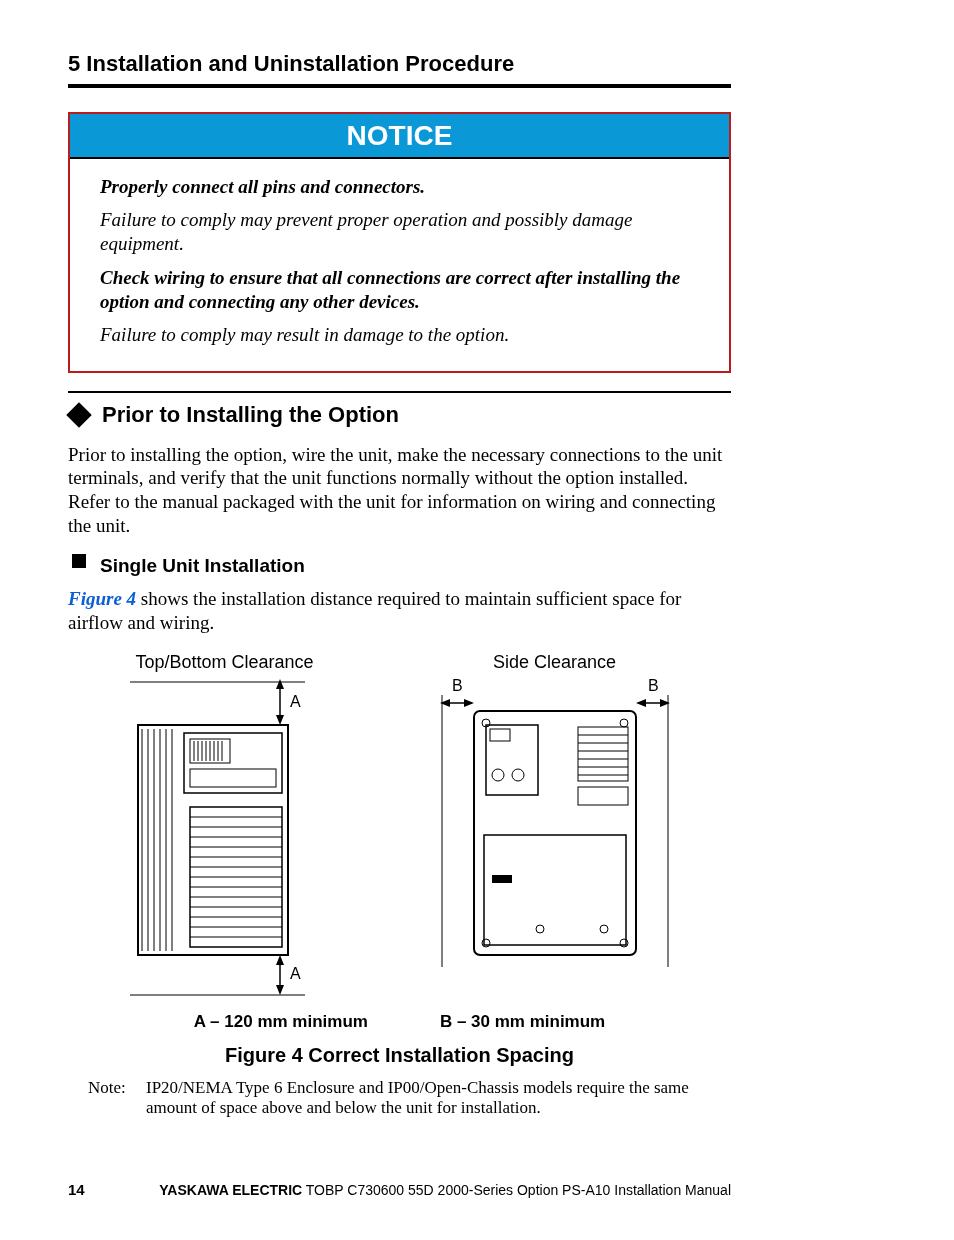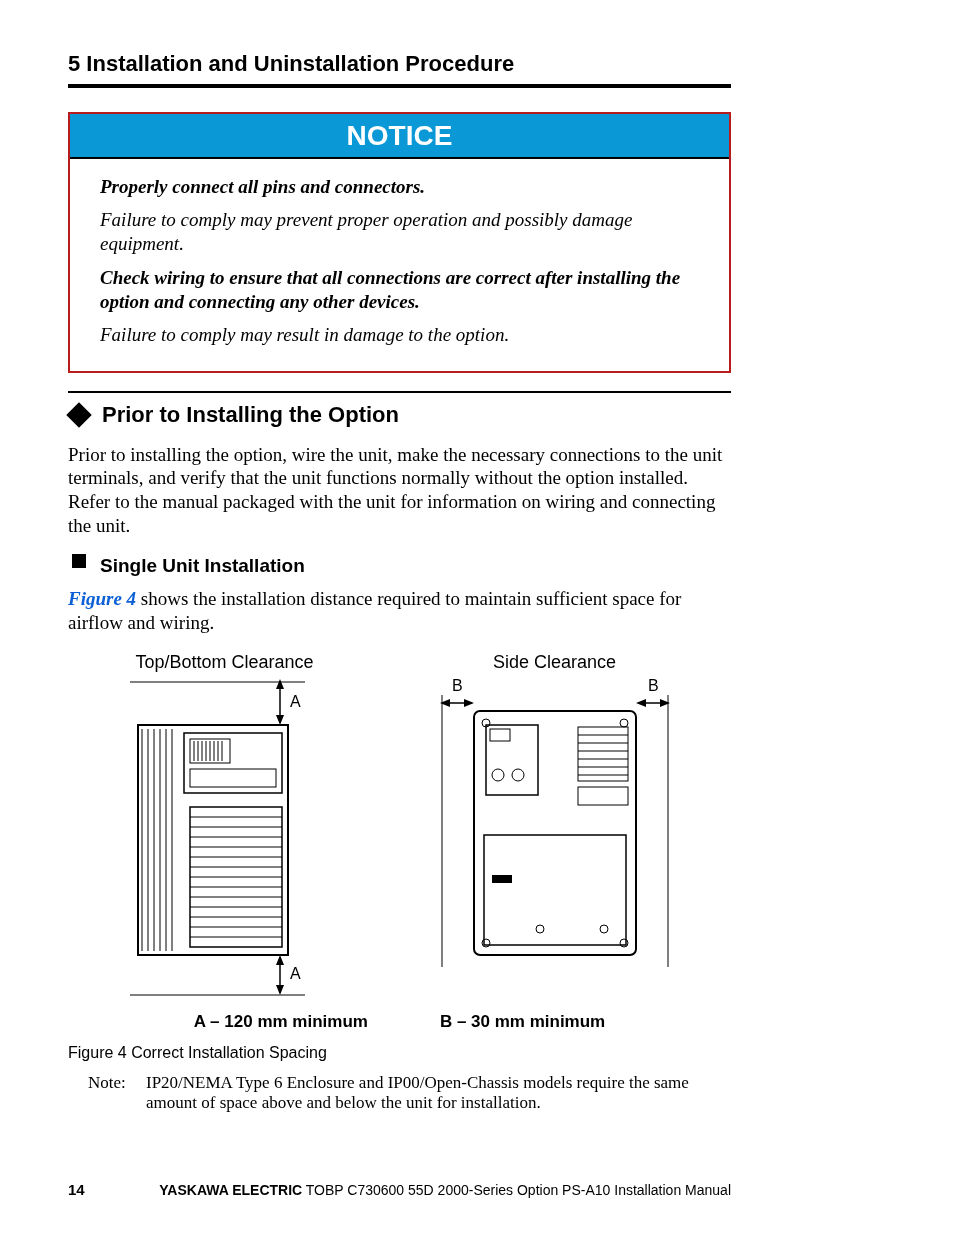--- a/index.html
+++ b/index.html
@@ -125,9 +125,9 @@
   }
   .figure-caption {
     font-family: Arial, Helvetica, sans-serif;
-    font-weight: normal;
-    font-size: 16px;
-    text-align: left;
+    font-weight: bold;
+    font-size: 20px;
+    text-align: center;
     margin: 10px 0 10px 0;
   }
   .note-row {

